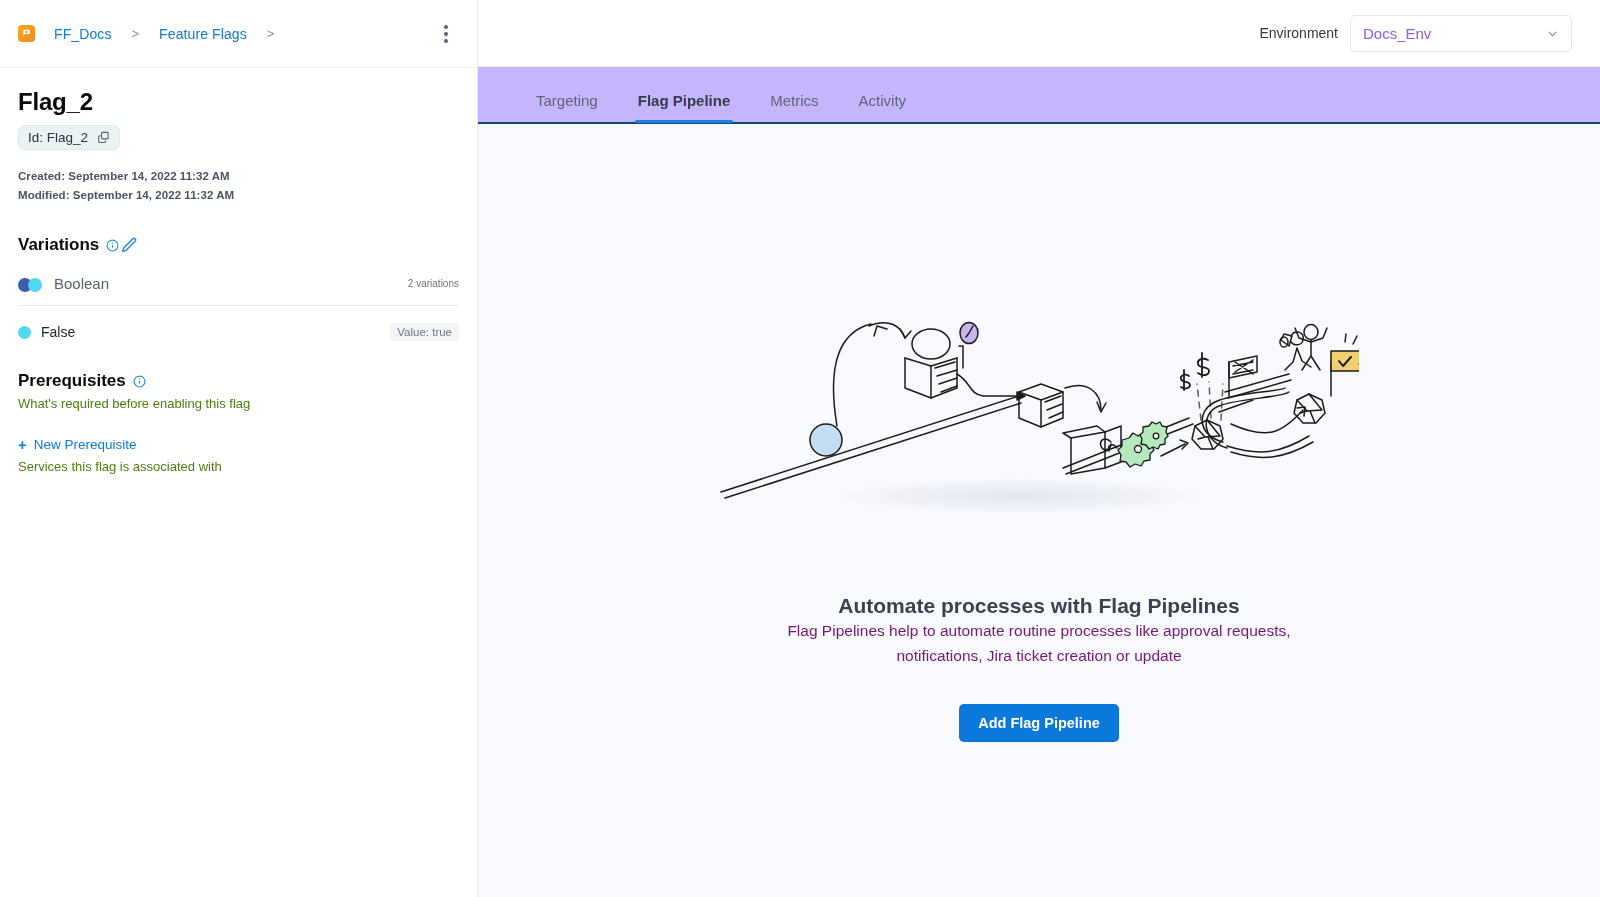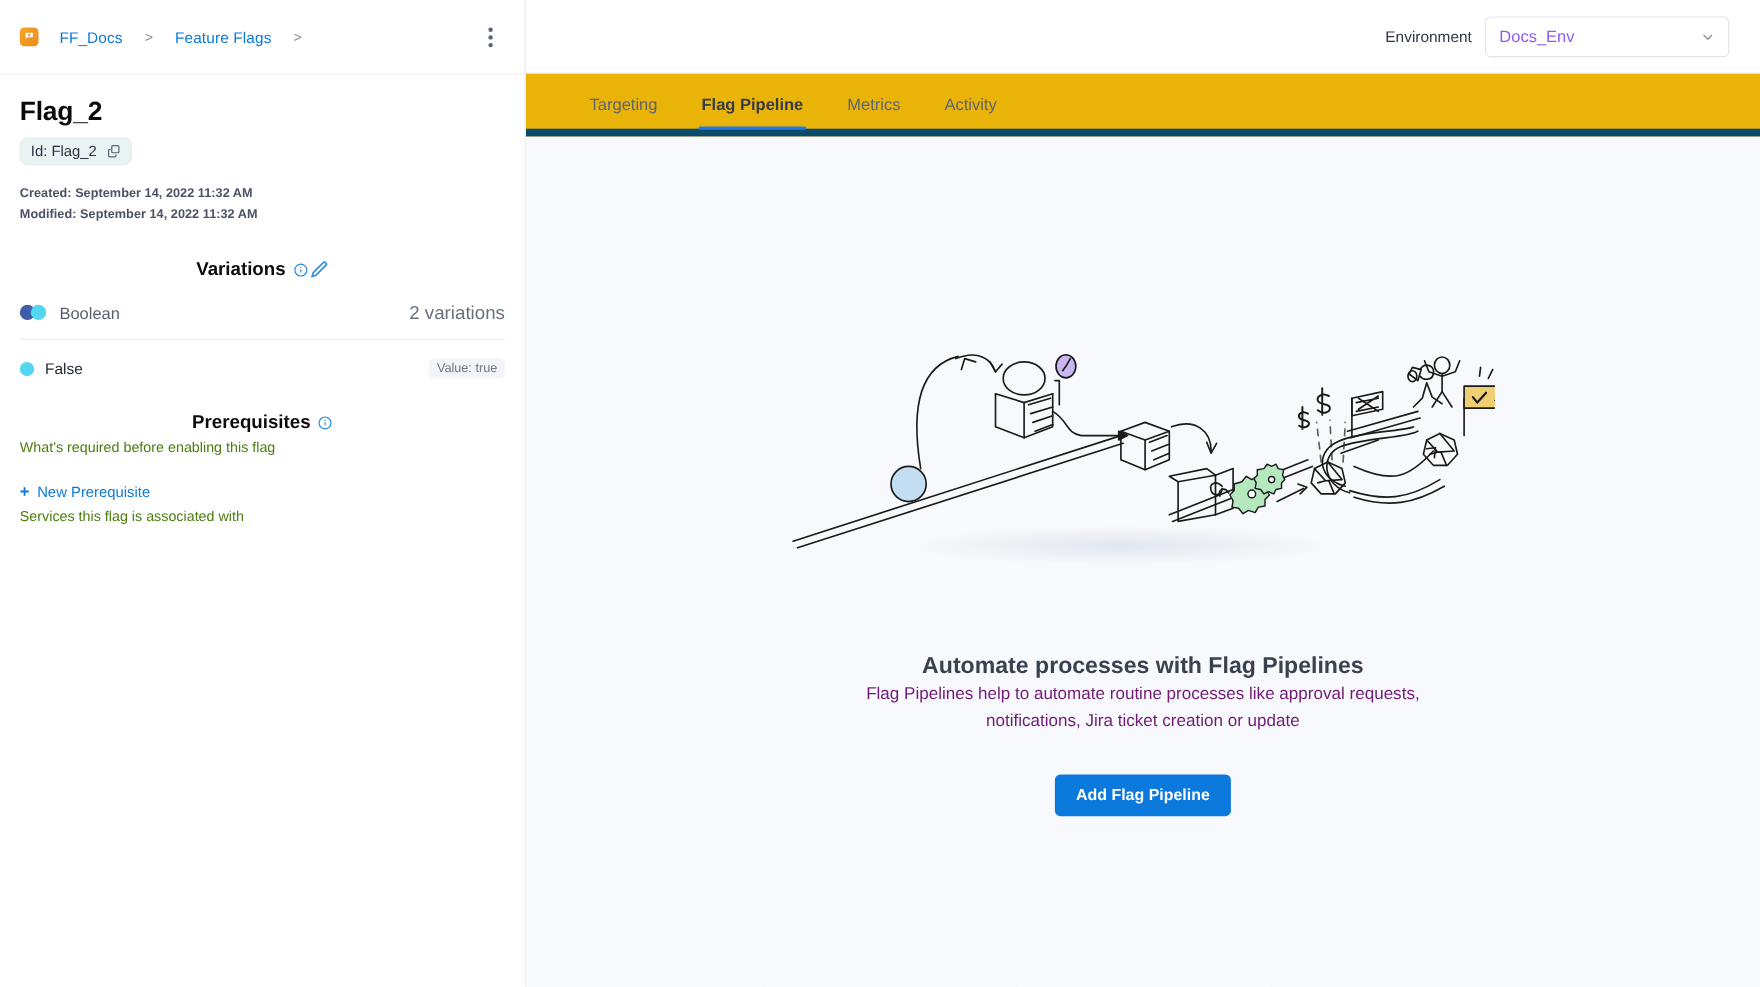--- a/index.html
+++ b/index.html
@@ -127,8 +127,8 @@
   .chev { width: 13px; height: 13px; }
 
   .tabbar {
-    height: 57px; background: #eab308; display: flex; align-items: flex-end;
-    padding: 0 0 0 38px; border-bottom: 7px solid #0c4a6e; gap: 0;
+    height: 57px; background: #c4b5fd; display: flex; align-items: flex-end;
+    padding: 0 0 0 38px; border-bottom: 2px solid #0c4a6e; gap: 0;
     flex: 0 0 57px;
   }
   .tab {

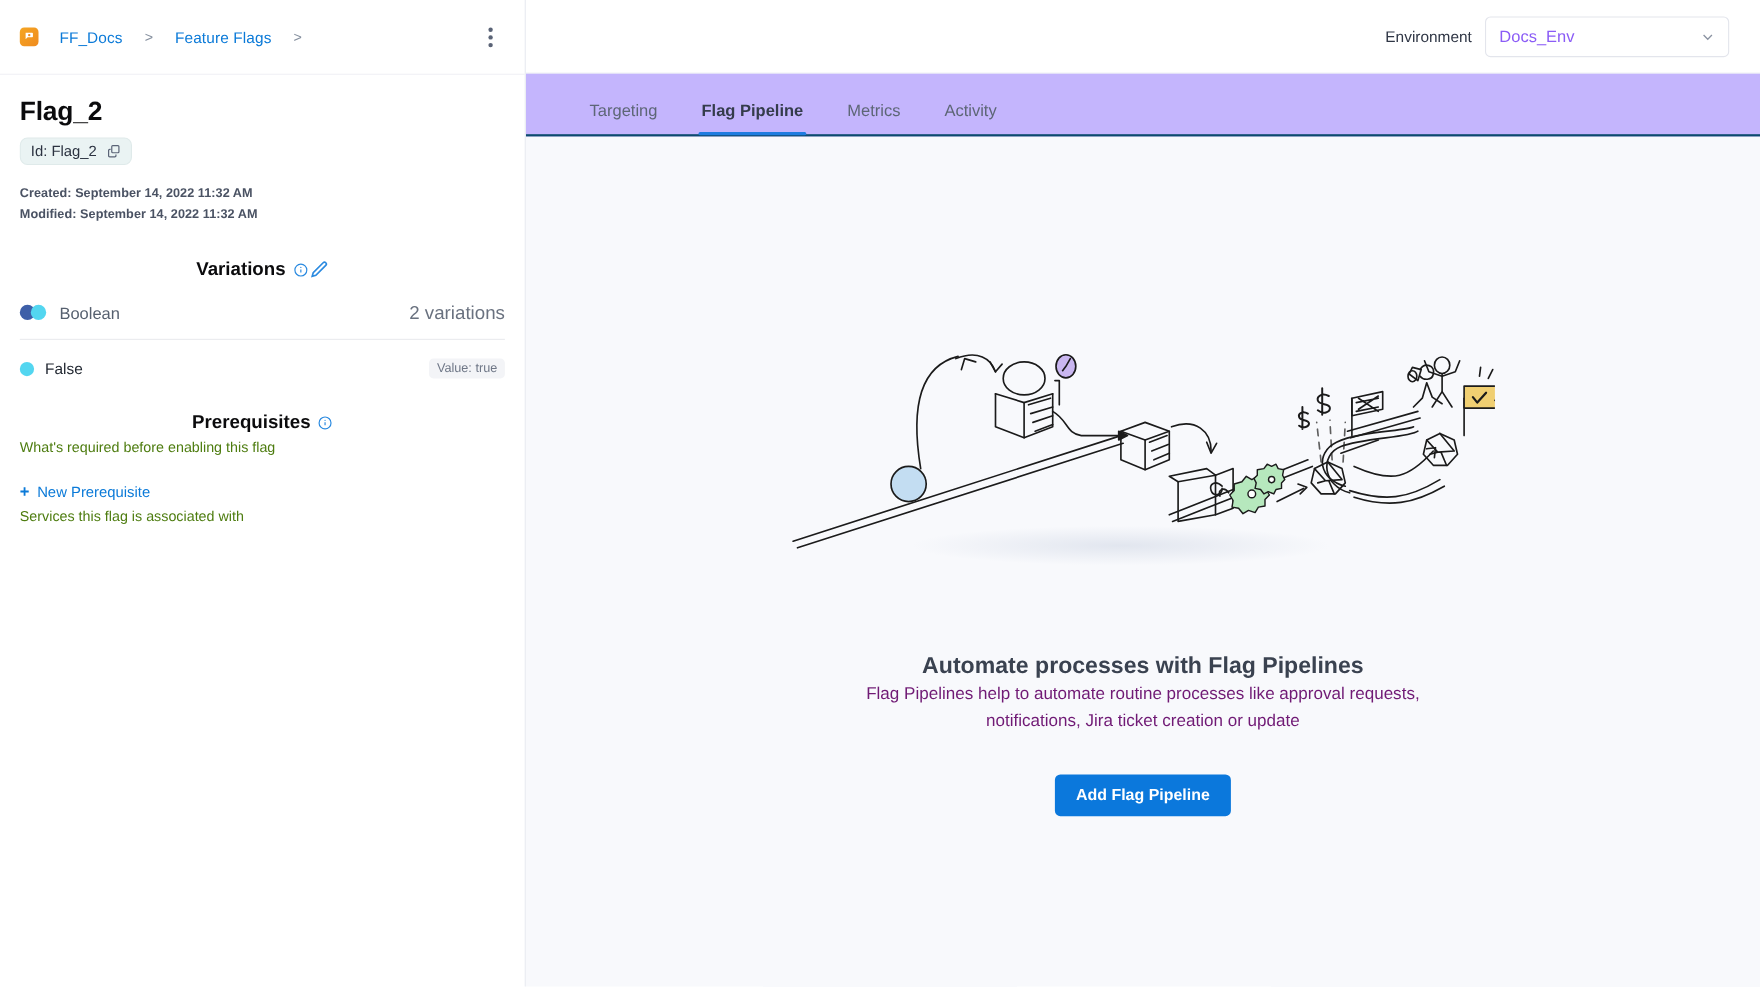--- a/index.html
+++ b/index.html
@@ -69,7 +69,7 @@
   }
 
   .sec-head {
-    display: flex; align-items: center; justify-content: center;
+    display: flex; align-items: center; justify-content: flex-start;
     margin-top: 30px;
   }
   .sec-head-l { display: flex; align-items: center; gap: 7px; }

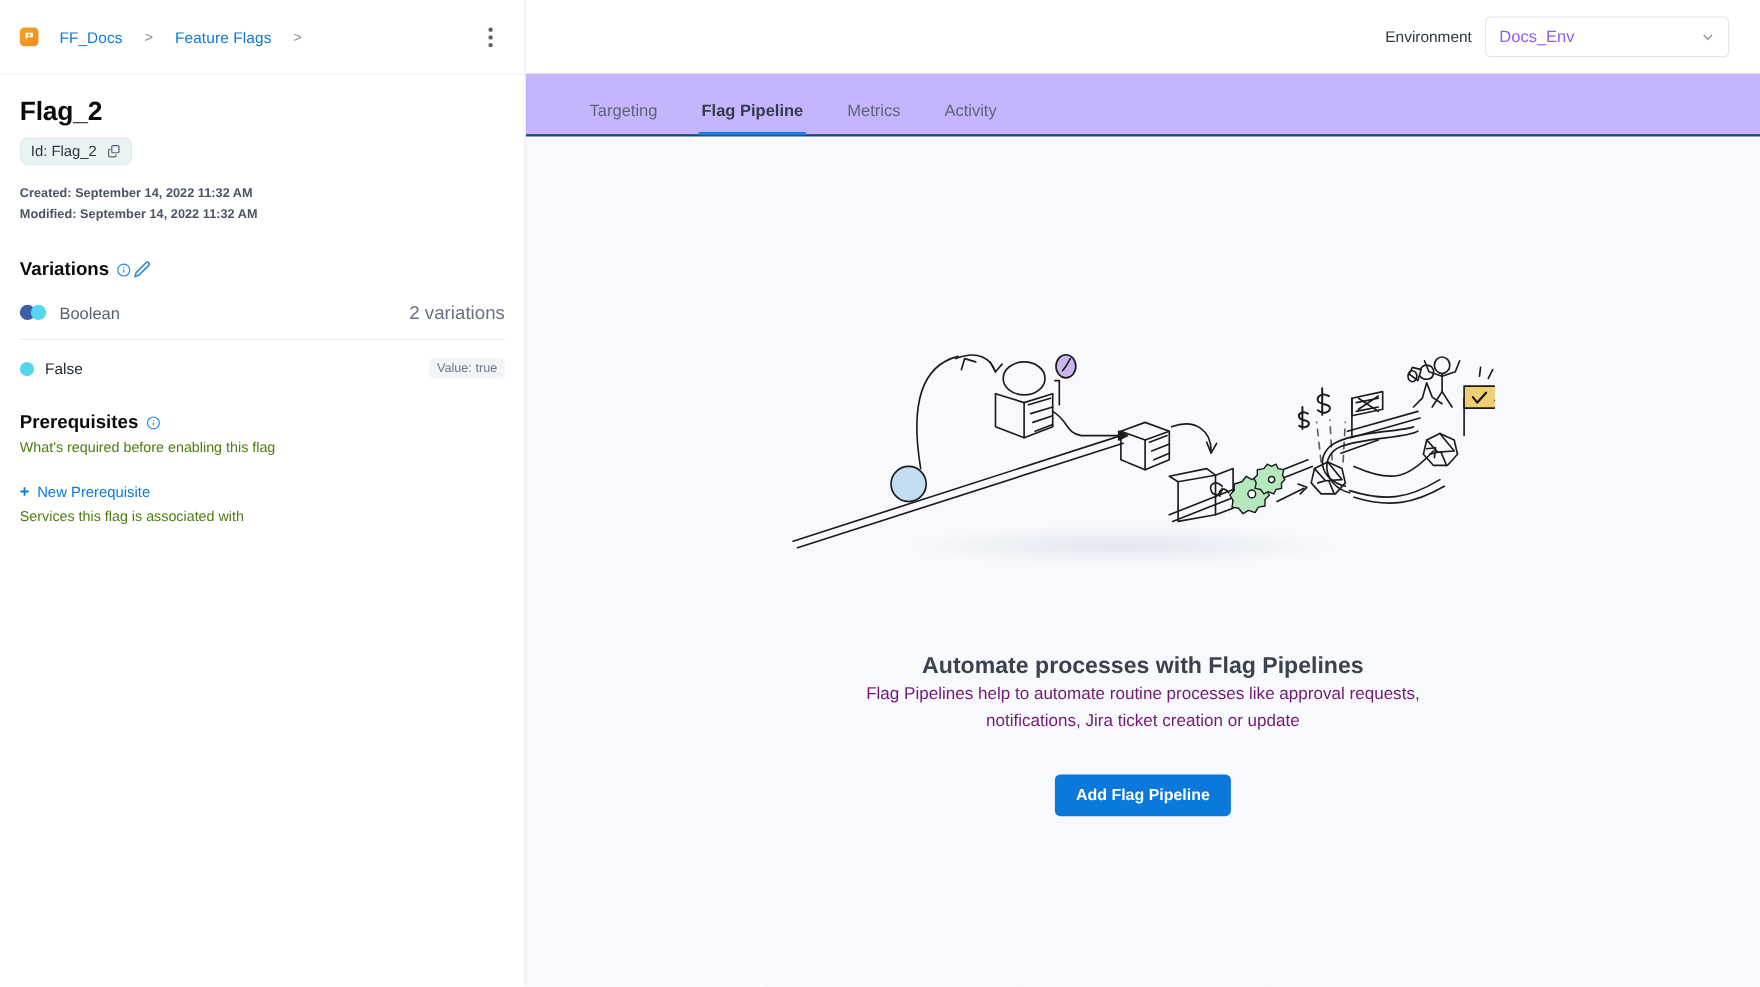--- a/index.html
+++ b/index.html
@@ -84,7 +84,7 @@
     margin-top: 20px; padding-bottom: 13px;
     border-bottom: 1px solid #e9eaee;
   }
-  .var-type-l { display: flex; align-items: flex-start; gap: 10px; }
+  .var-type-l { display: flex; align-items: flex-end; gap: 10px; }
   .bool-ic { position: relative; width: 26px; height: 14px; flex:0 0 26px; }
   .bool-ic .d1 { position:absolute; left:0; top:0; width:14px;height:14px;border-radius:50%;background:#3e5fa8; }
   .bool-ic .d2 { position:absolute; left:10px; top:0; width:14px;height:14px;border-radius:50%;background:#53d6f0; }

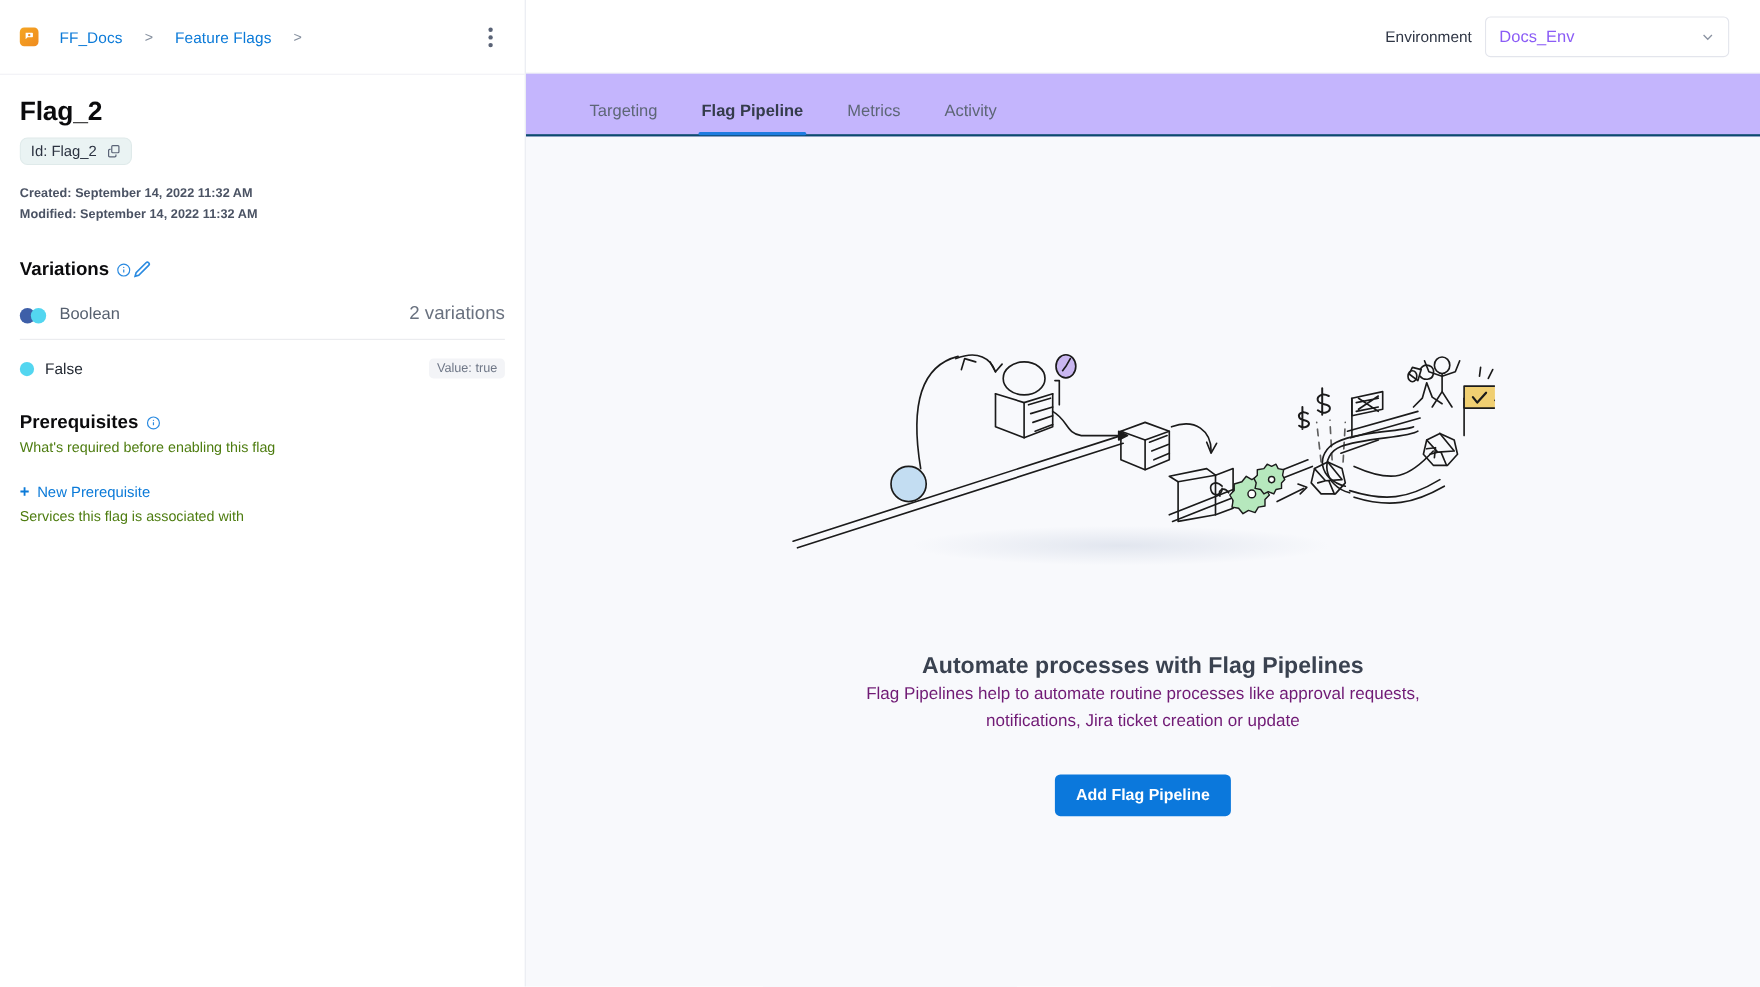--- a/index.html
+++ b/index.html
@@ -89,7 +89,7 @@
   .bool-ic .d1 { position:absolute; left:0; top:0; width:14px;height:14px;border-radius:50%;background:#3e5fa8; }
   .bool-ic .d2 { position:absolute; left:10px; top:0; width:14px;height:14px;border-radius:50%;background:#53d6f0; }
   .var-type-label { font-size: 15px; color: #56606f; }
-  .var-count { font-size: 17px; color: #69717f; }
+  .var-count { font-size: 10px; color: #69717f; }
 
   .var-row {
     display: flex; align-items: center; justify-content: space-between;

